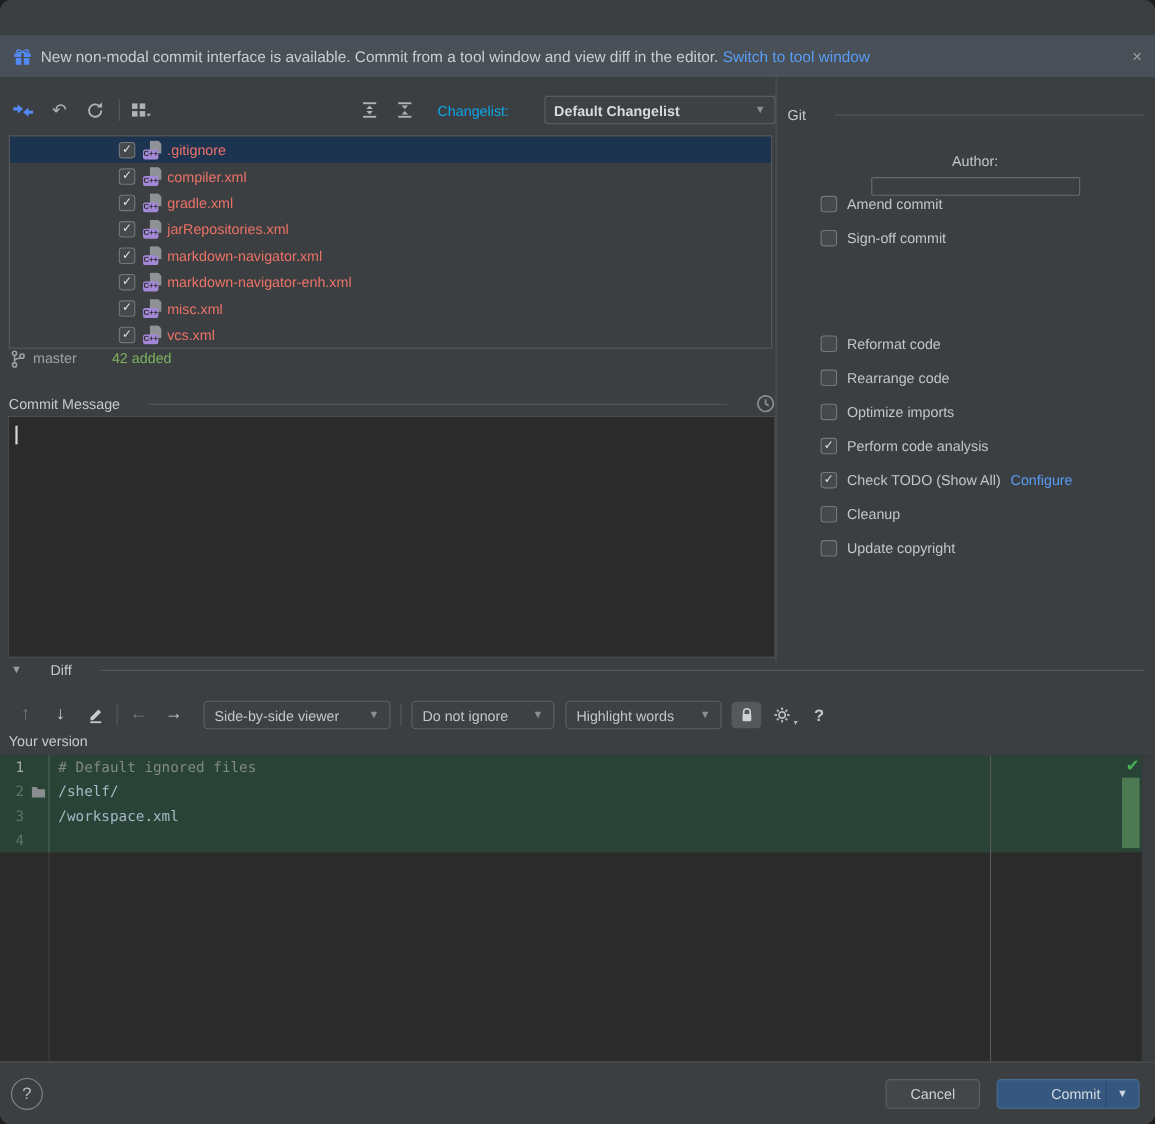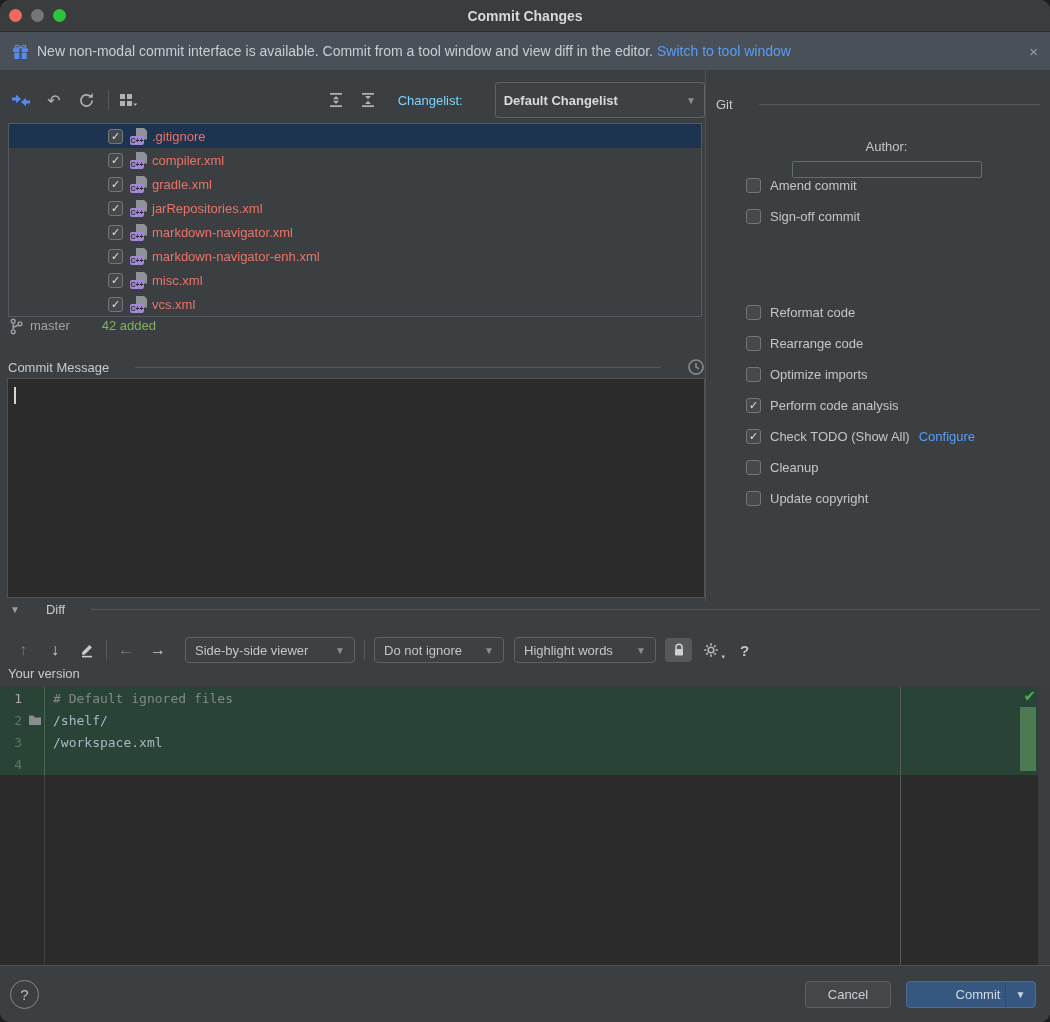--- a/index.html
+++ b/index.html
@@ -122,14 +122,6 @@
 
 <div class="window">
 
-  <div class="titlebar">
-    <div class="lights">
-      <span class="light l-red"></span>
-      <span class="light l-gray"></span>
-      <span class="light l-green"></span>
-    </div>
-    <span class="title">Commit Changes</span>
-  </div>
 
   <div class="banner">
     <span style="display:flex;">

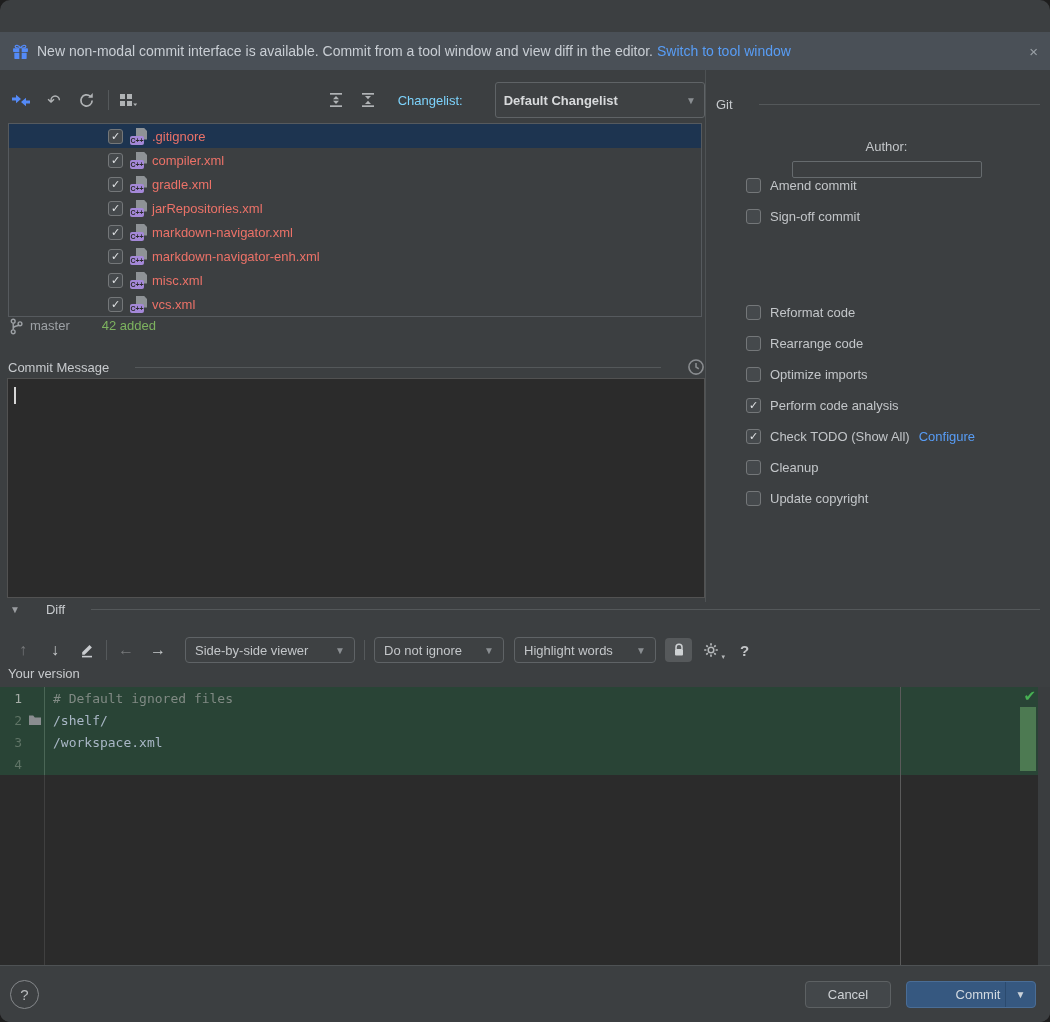--- a/index.html
+++ b/index.html
@@ -27,7 +27,7 @@
   .tb-icon{width:24px;height:24px;display:flex;align-items:center;justify-content:center;margin-right:10px;
     font-size:16px;color:#b0b3b5;border-radius:3px;}
   .tb-sep{width:1px;height:20px;background:#55595b;margin:0 8px 0 0;}
-  .cl-label{margin-left:18px;color:#7dd3fc;}
+  .cl-label{margin-left:18px;color:#0ea5e9;}
   .cl-dd{margin-left:32px;width:222px;height:36px;border:1px solid #5f6366;border-radius:3px;
     display:flex;align-items:center;padding:0 8px;background:#3e4143;}
   .cl-dd .val{font-weight:bold;color:#d8dadc;}

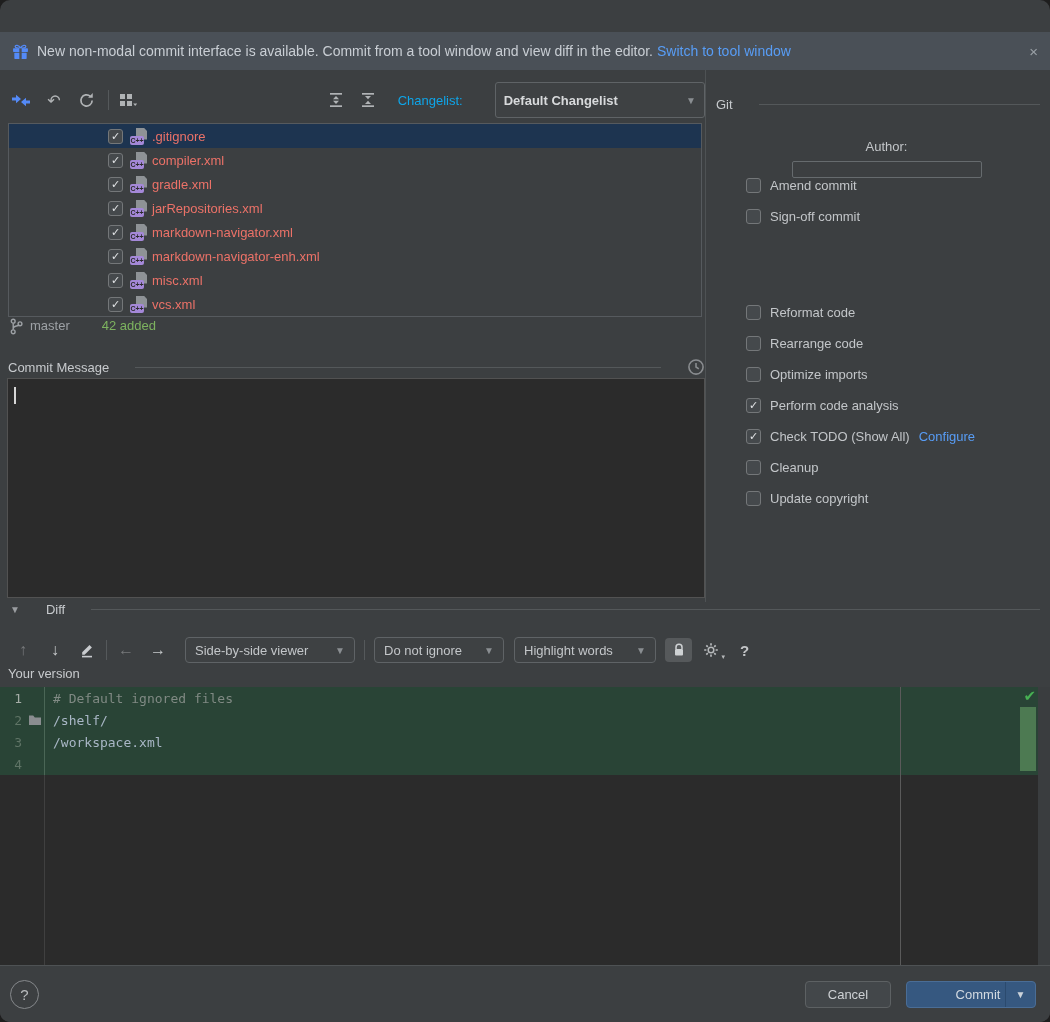--- a/index.html
+++ b/index.html
@@ -28,7 +28,7 @@
     font-size:16px;color:#b0b3b5;border-radius:3px;}
   .tb-sep{width:1px;height:20px;background:#55595b;margin:0 8px 0 0;}
   .cl-label{margin-left:18px;color:#0ea5e9;}
-  .cl-dd{margin-left:32px;width:222px;height:36px;border:1px solid #5f6366;border-radius:3px;
+  .cl-dd{margin-left:32px;width:222px;height:26px;border:1px solid #5f6366;border-radius:3px;
     display:flex;align-items:center;padding:0 8px;background:#3e4143;}
   .cl-dd .val{font-weight:bold;color:#d8dadc;}
   .dd-arrow{margin-left:auto;color:#8a8e92;font-size:10px;}

